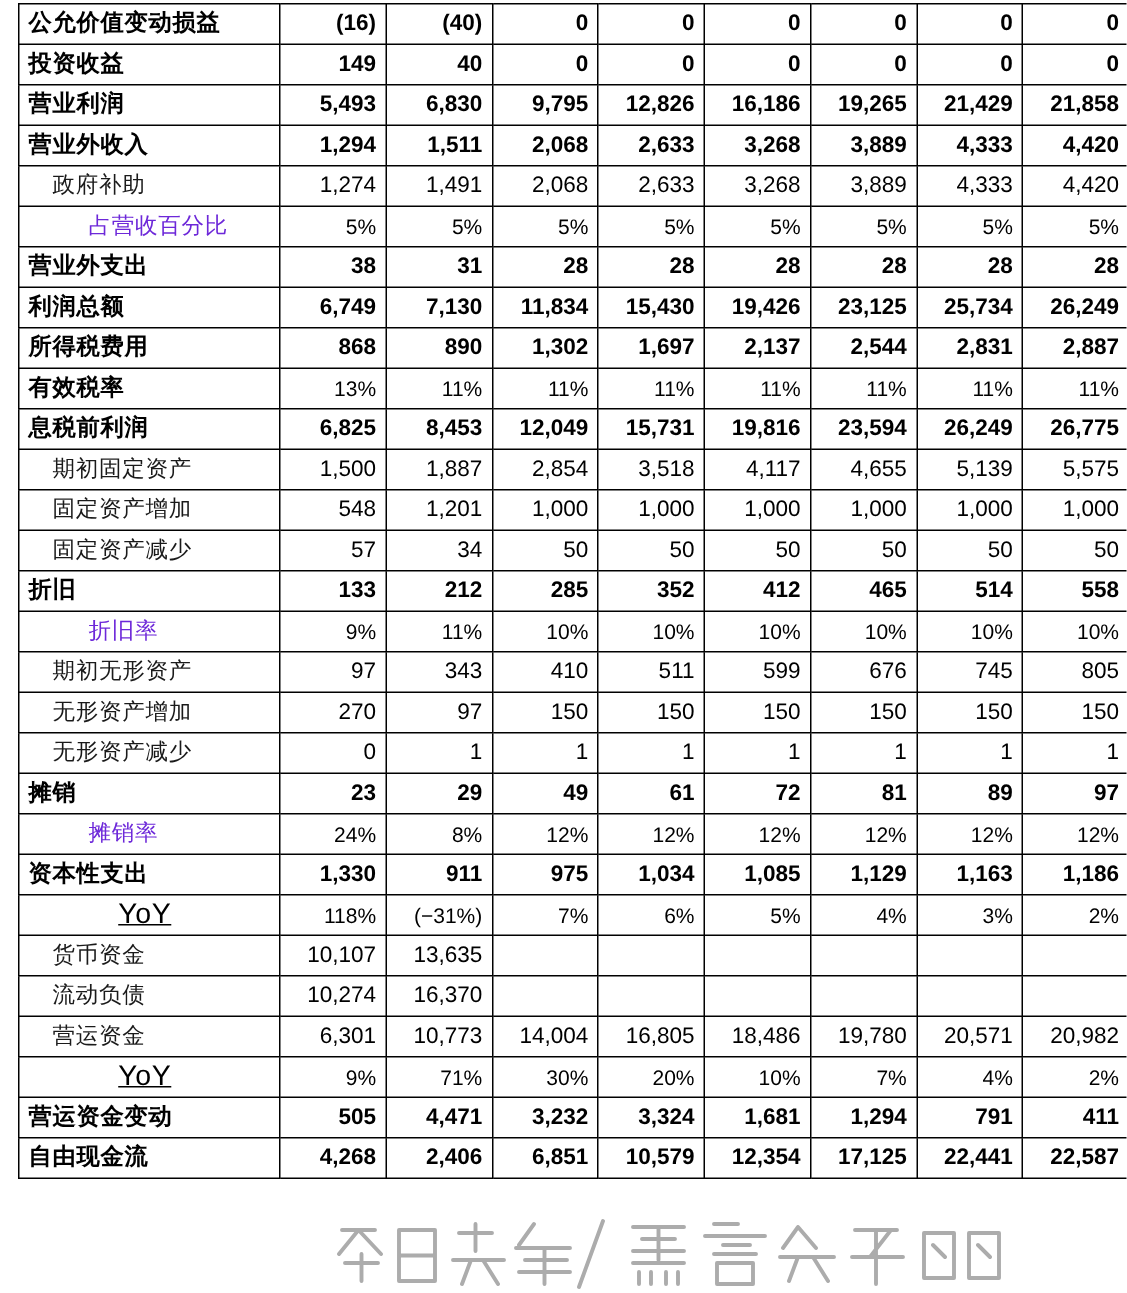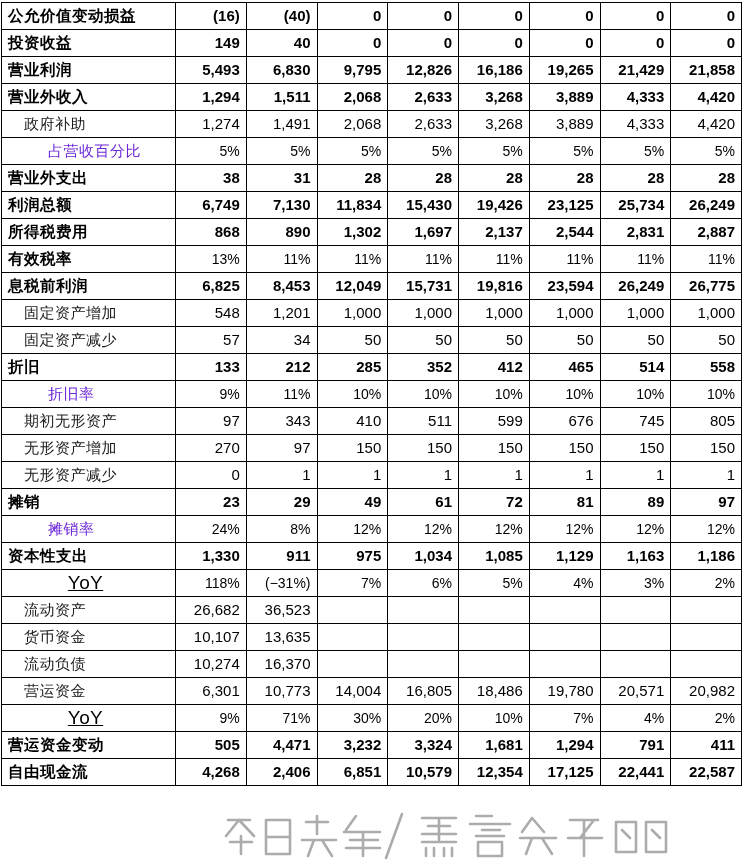--- a/index.html
+++ b/index.html
@@ -19,7 +19,7 @@
 
   #sheet {
     position: absolute;
-    left: 1px;
+    left: 12px;
     top: 2px;
     width: 740px;
   }

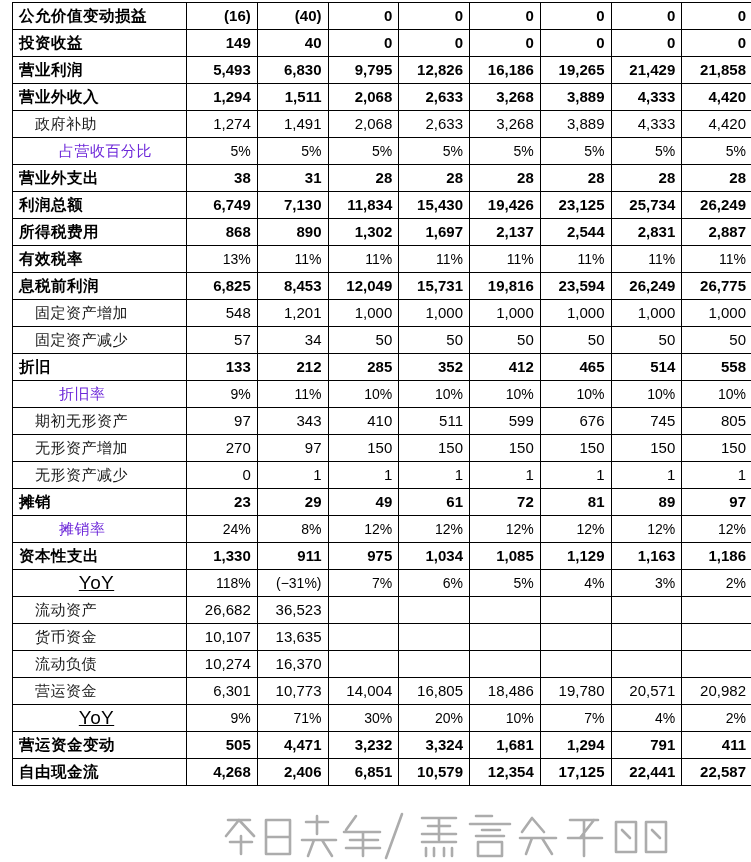--- a/index.html
+++ b/index.html
@@ -250,6 +250,17 @@
           <td class="num bold">26,775</td>
         </tr>
         <tr>
+          <td class="label sub">期初固定资产</td>
+          <td class="num plain">1,500</td>
+          <td class="num plain">1,887</td>
+          <td class="num plain">2,854</td>
+          <td class="num plain">3,518</td>
+          <td class="num plain">4,117</td>
+          <td class="num plain">4,655</td>
+          <td class="num plain">5,139</td>
+          <td class="num plain">5,575</td>
+        </tr>
+        <tr>
           <td class="label sub">固定资产增加</td>
           <td class="num plain">548</td>
           <td class="num plain">1,201</td>

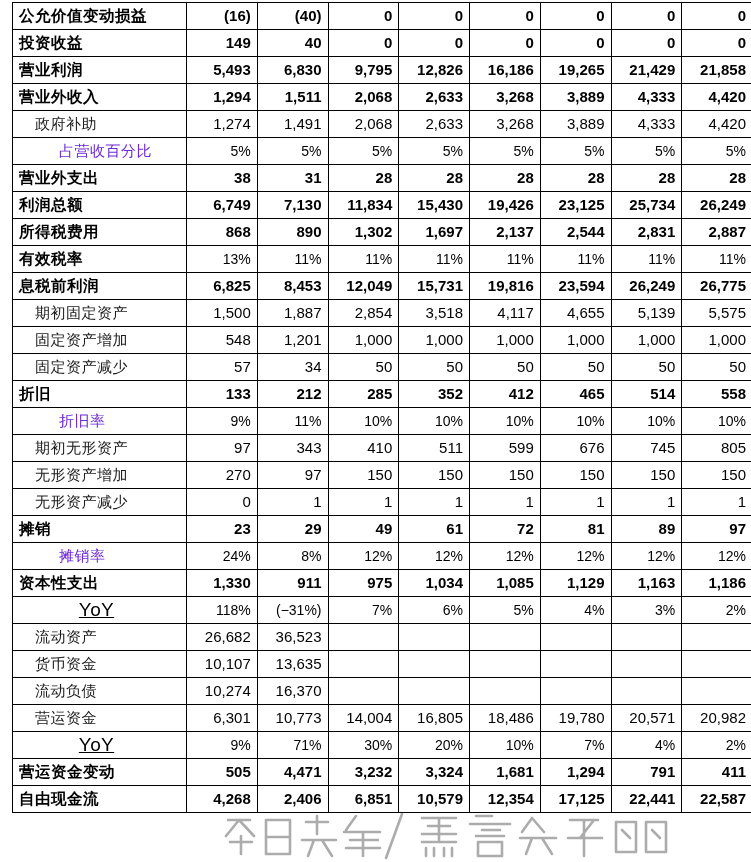--- a/index.html
+++ b/index.html
@@ -382,17 +382,6 @@
           <td class="num pct">2%</td>
         </tr>
         <tr>
-          <td class="label sub">流动资产</td>
-          <td class="num plain">26,682</td>
-          <td class="num plain">36,523</td>
-          <td class="num plain empty"></td>
-          <td class="num plain empty"></td>
-          <td class="num plain empty"></td>
-          <td class="num plain empty"></td>
-          <td class="num plain empty"></td>
-          <td class="num plain empty"></td>
-        </tr>
-        <tr>
           <td class="label sub">货币资金</td>
           <td class="num plain">10,107</td>
           <td class="num plain">13,635</td>

